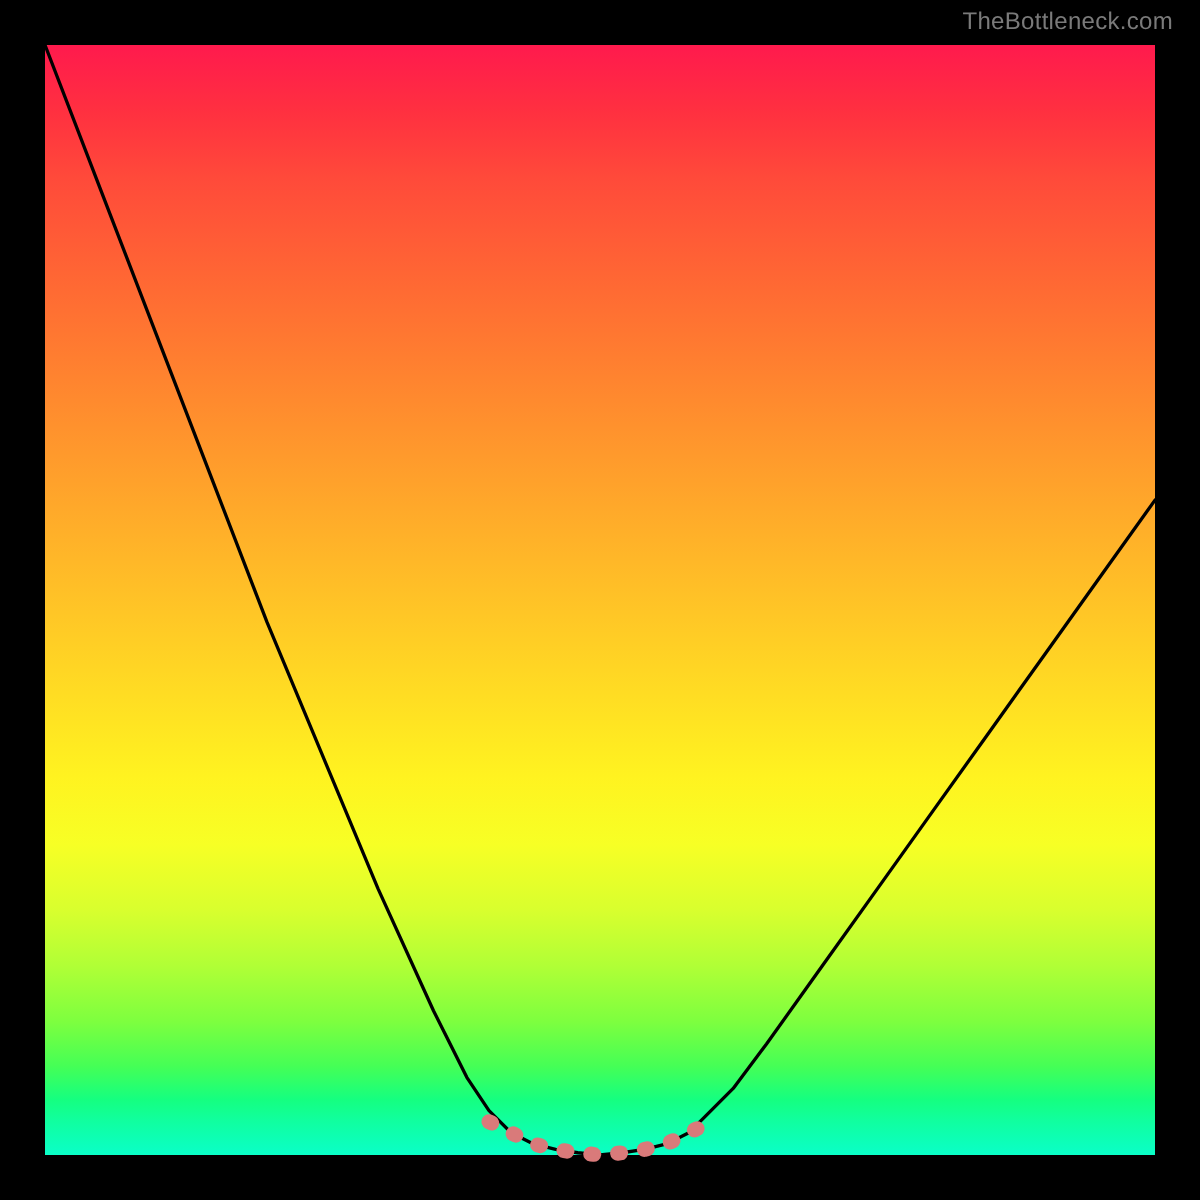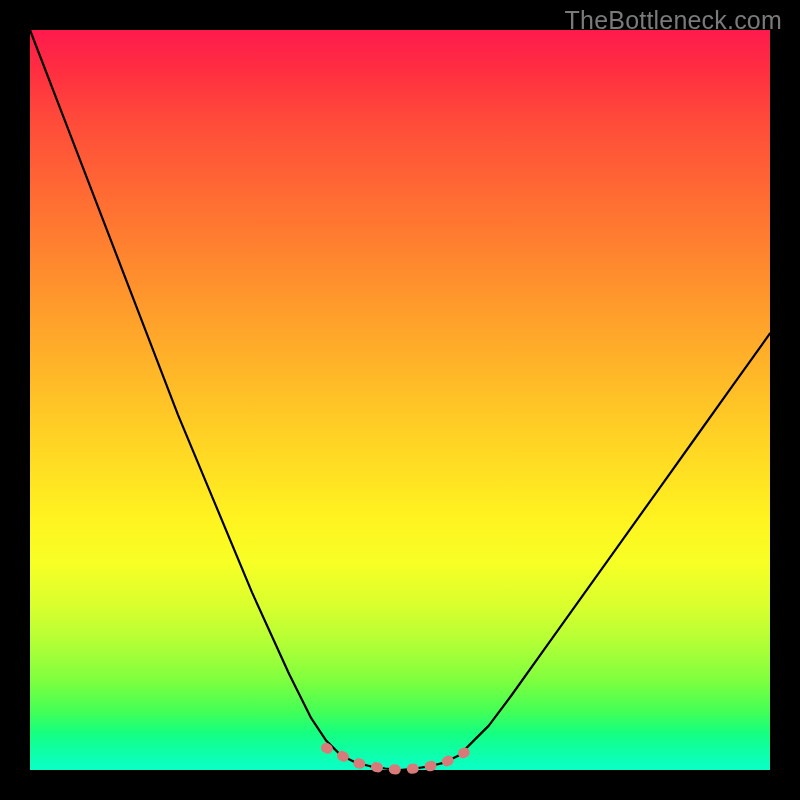--- a/index.html
+++ b/index.html
@@ -50,7 +50,7 @@
     top: 6px;
     right: 18px;
     color: #7a7a7a;
-    font-size: 25px;
+    font-size: 16px;
     font-weight: 500;
     letter-spacing: 0.2px;
   }

